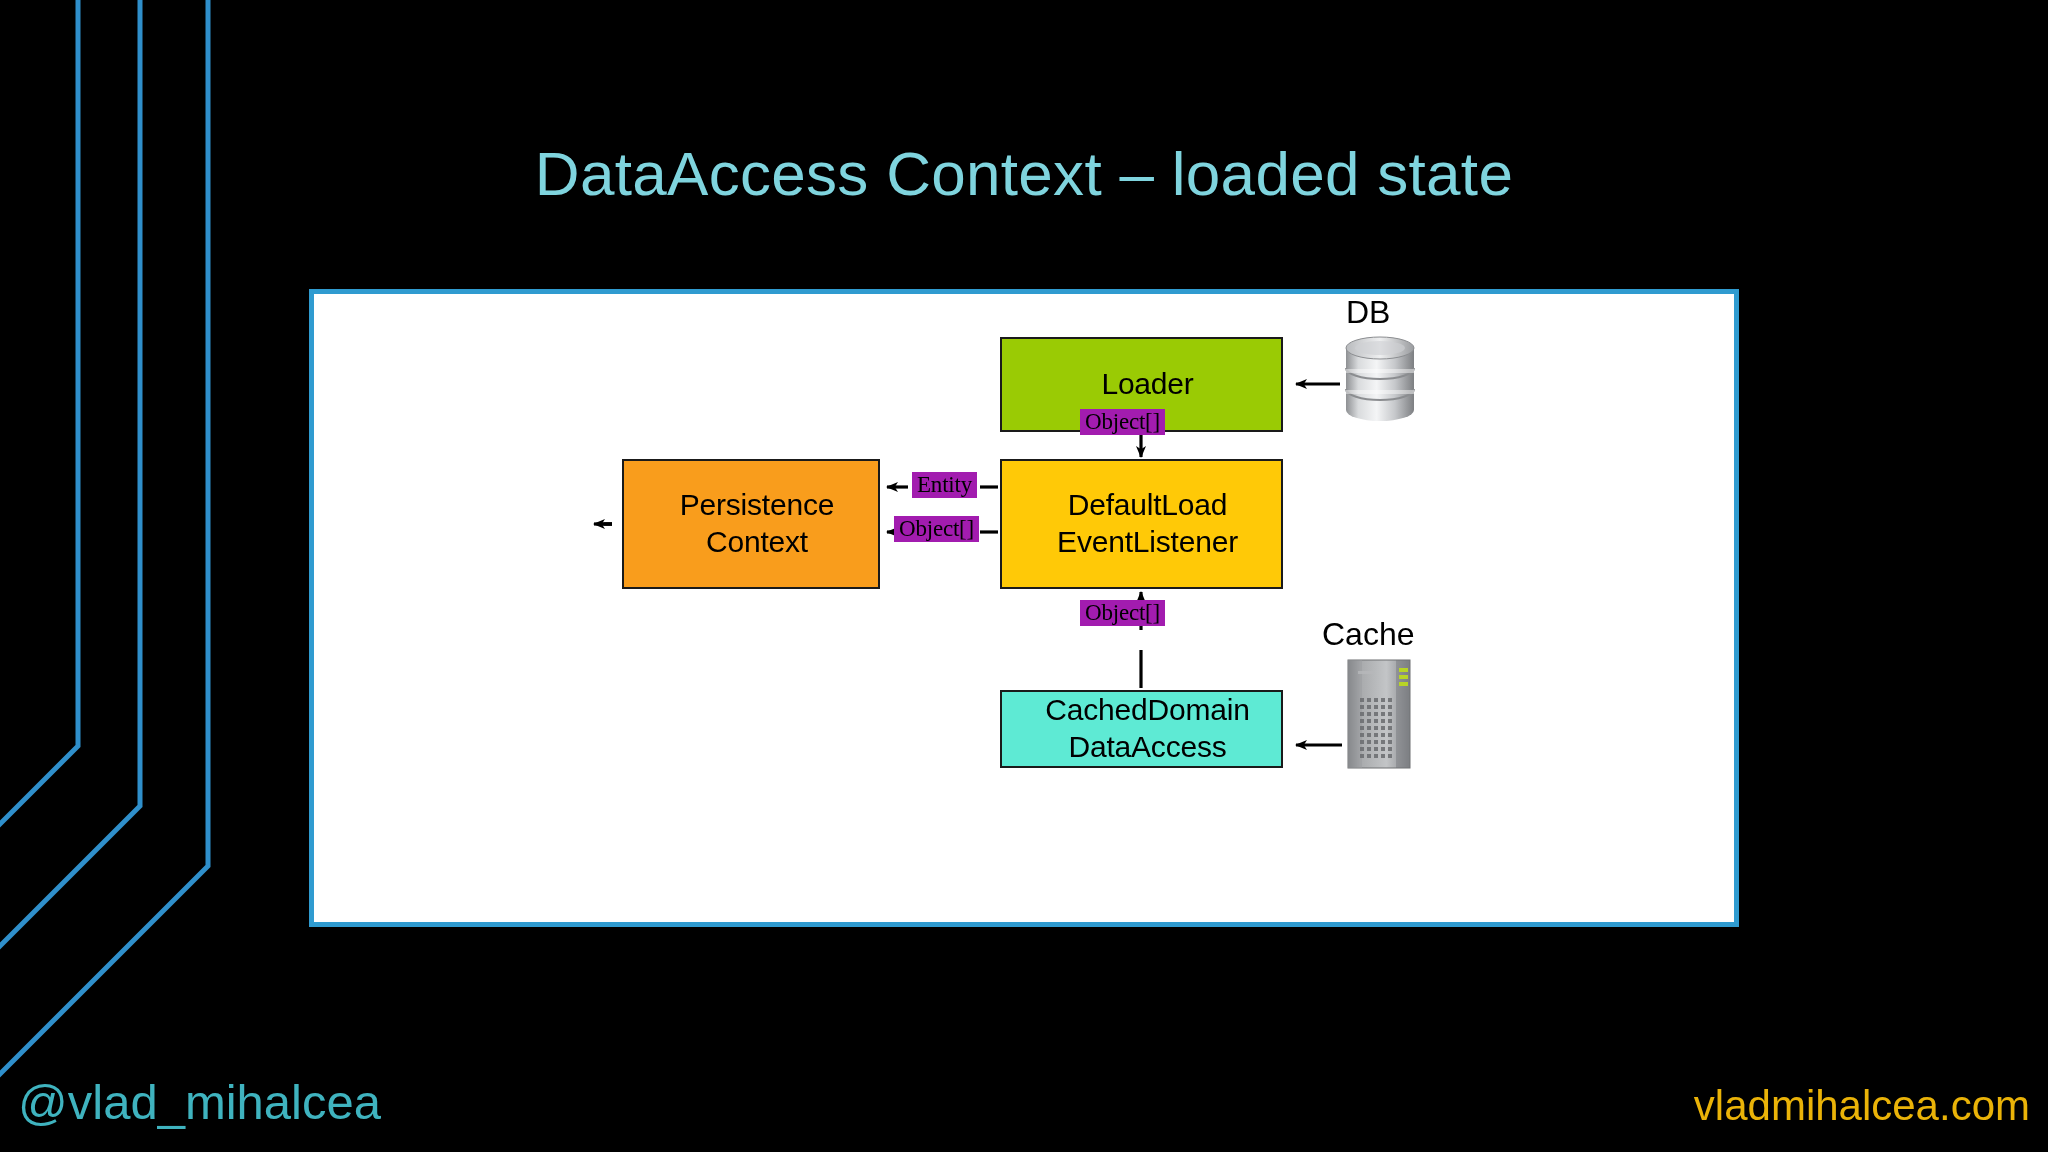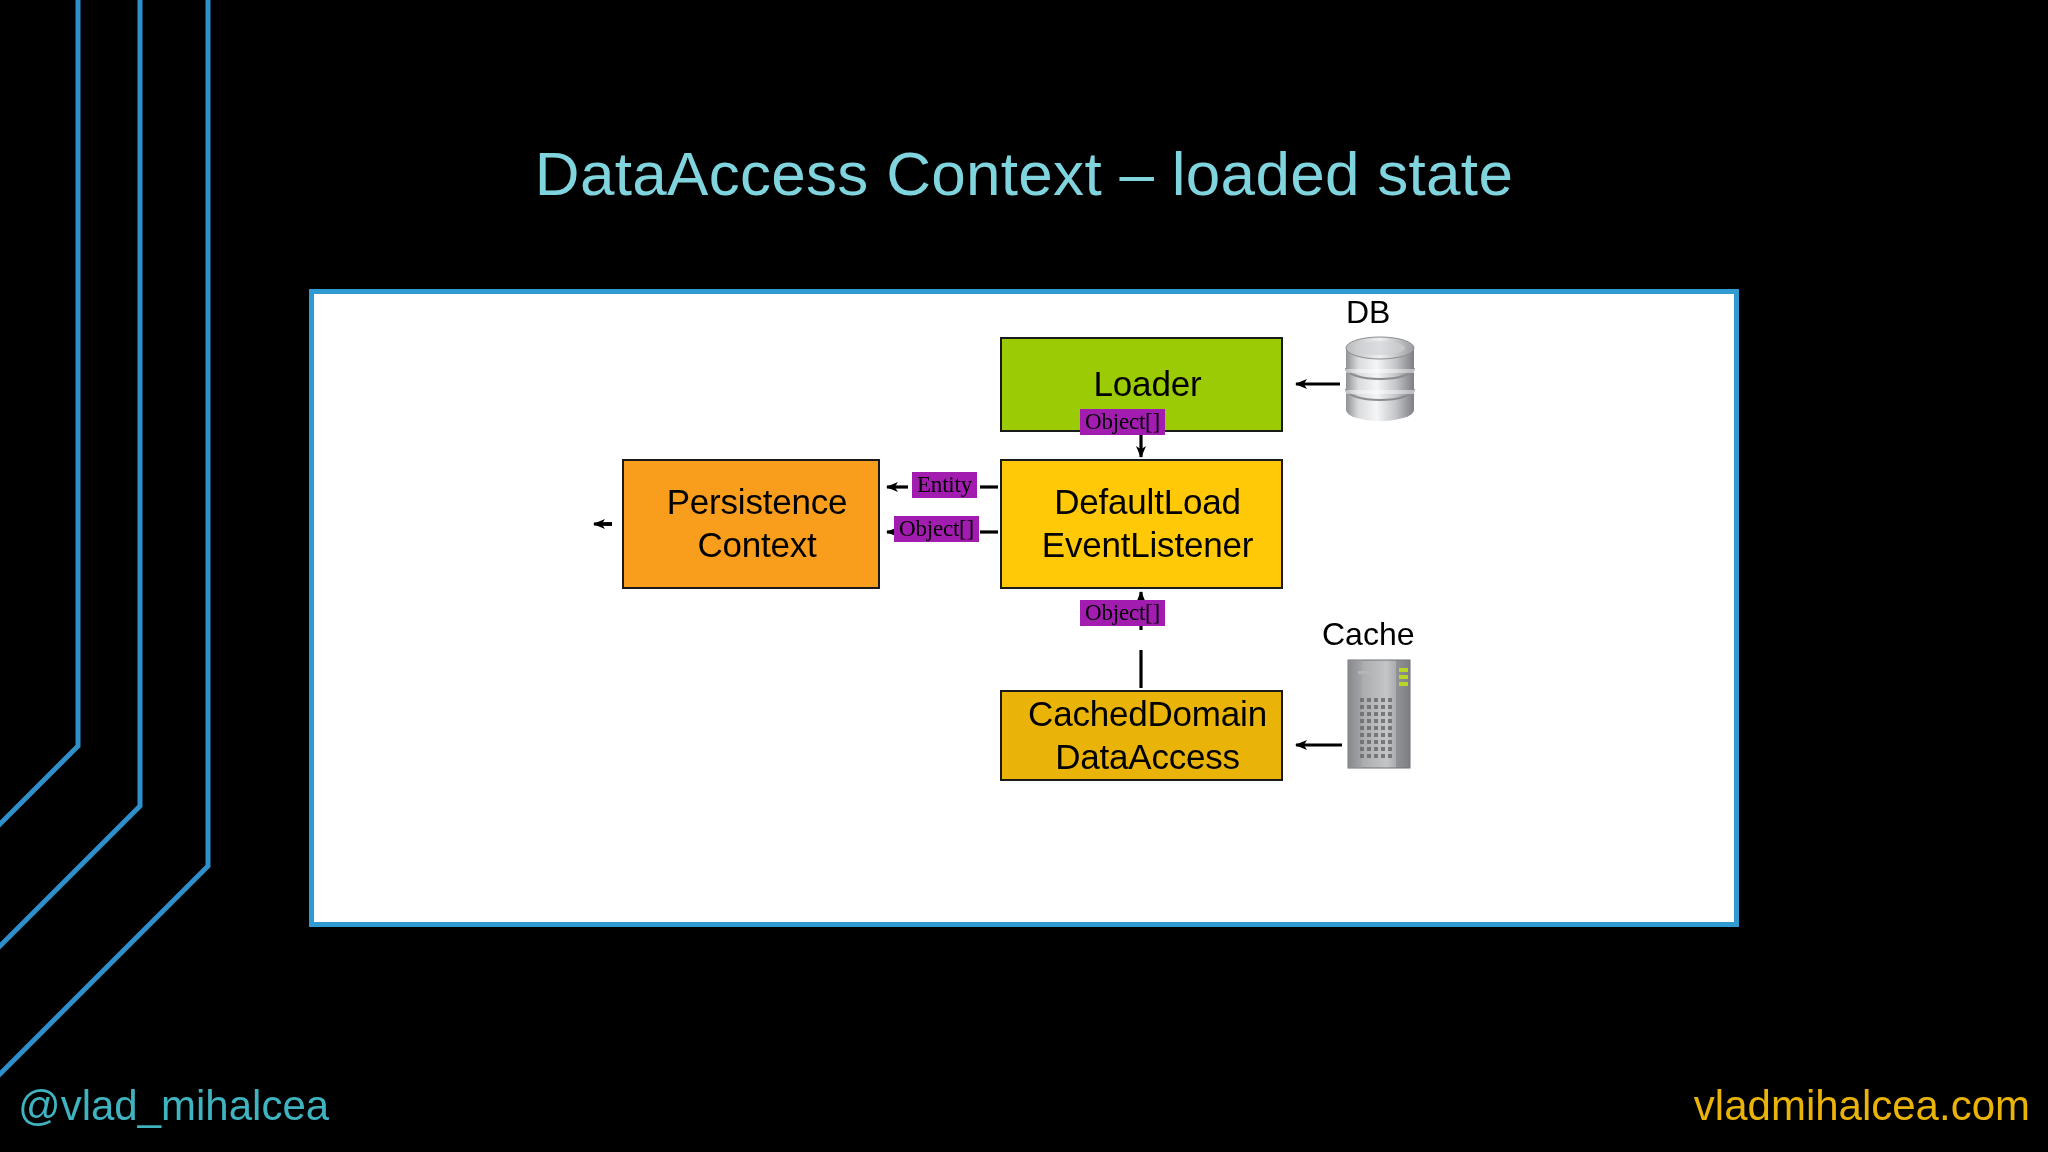--- a/index.html
+++ b/index.html
@@ -74,7 +74,7 @@
     justify-content: center;
     text-align: center;
     color: #000000;
-    font-size: 35px;
+    font-size: 30px;
     font-weight: 400;
     line-height: 1.22;
     font-family: "Liberation Sans", sans-serif;

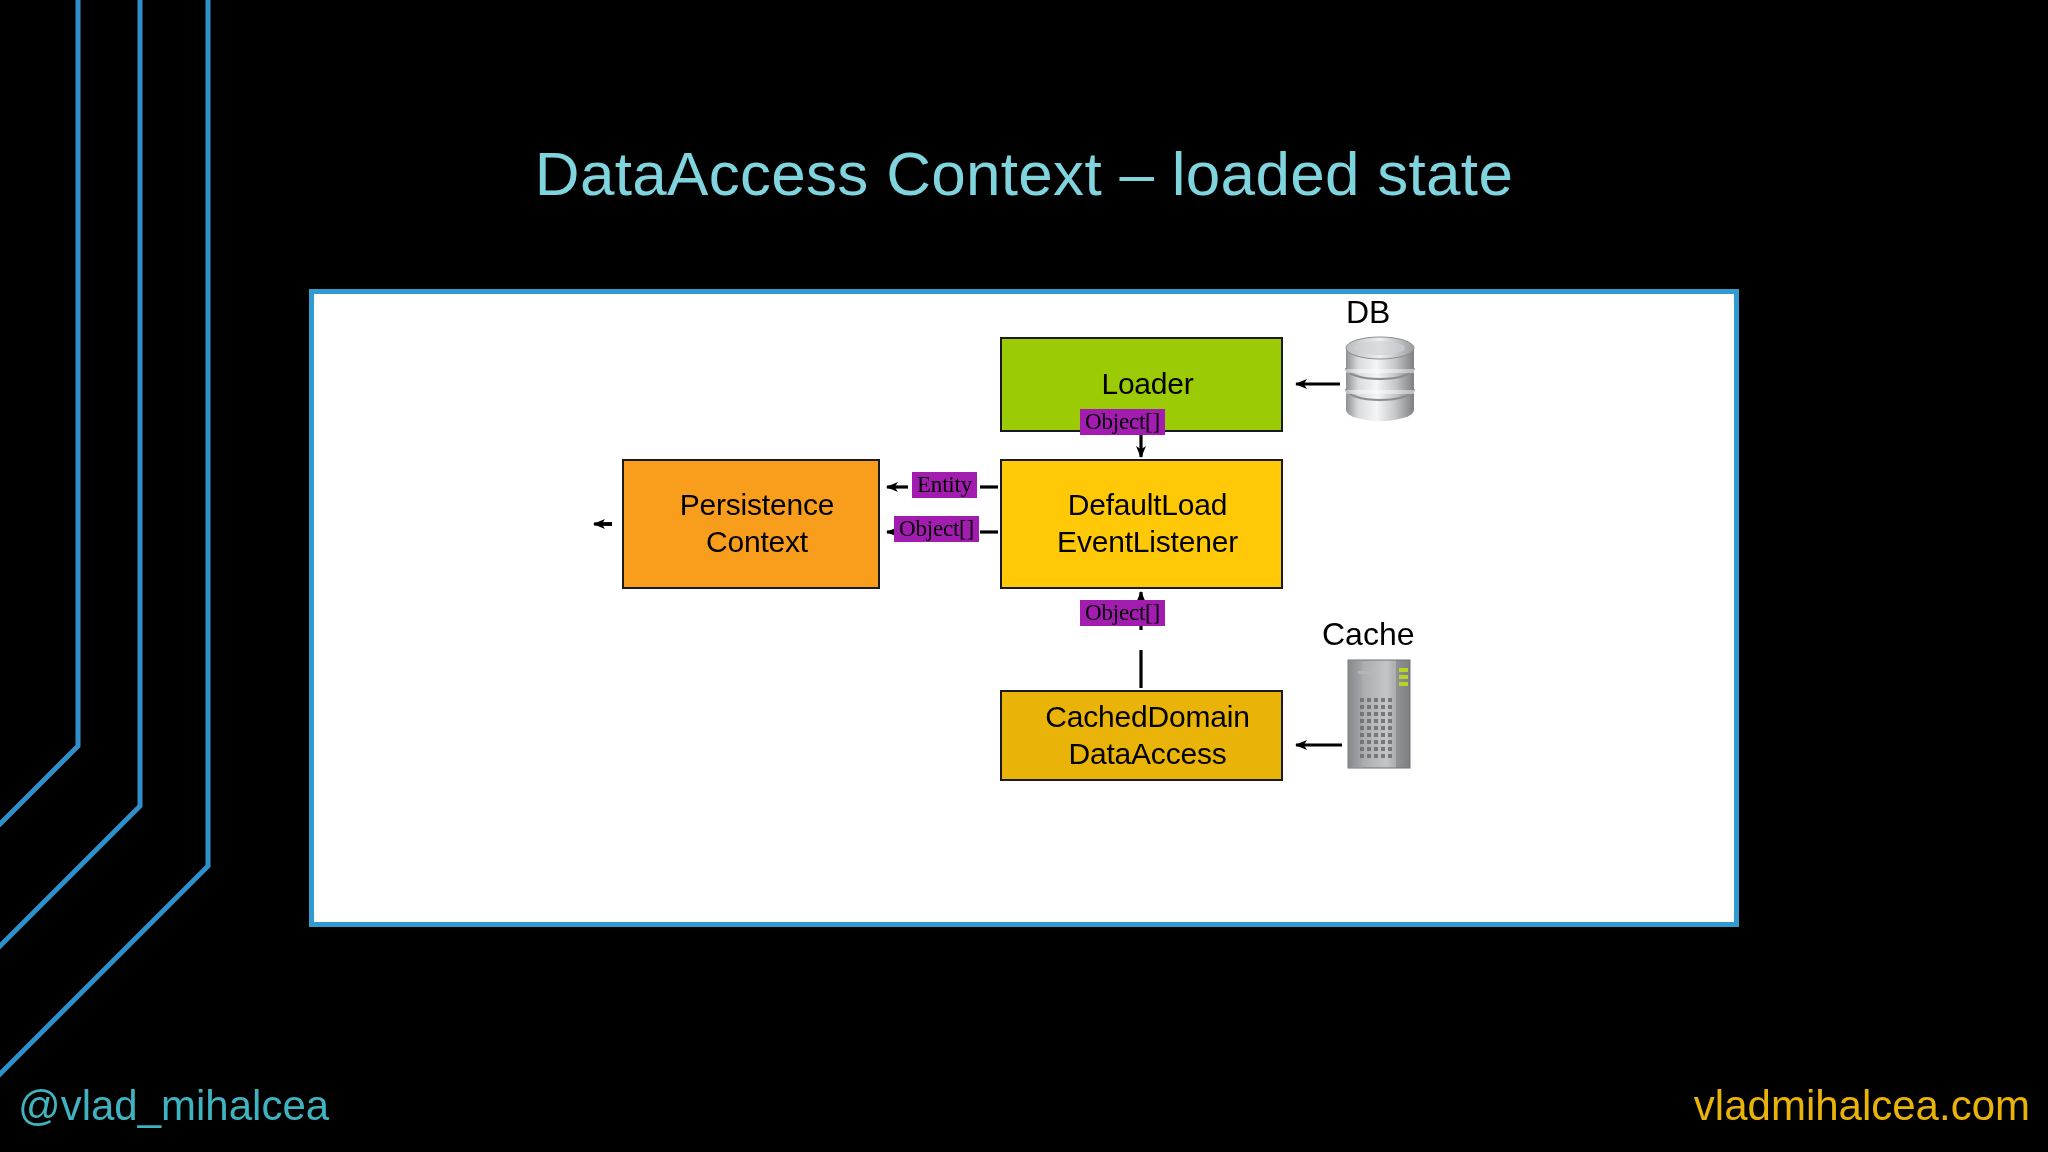--- a/index.html
+++ b/index.html
@@ -106,8 +106,8 @@
   }
   #node-cacheddomaindataaccess {
     left: 686px; top: 396px;
-    width: 283px; height: 91px;
-    background: #eab308;
+    width: 283px; height: 78px;
+    background: #5eead4;
   }
 
   

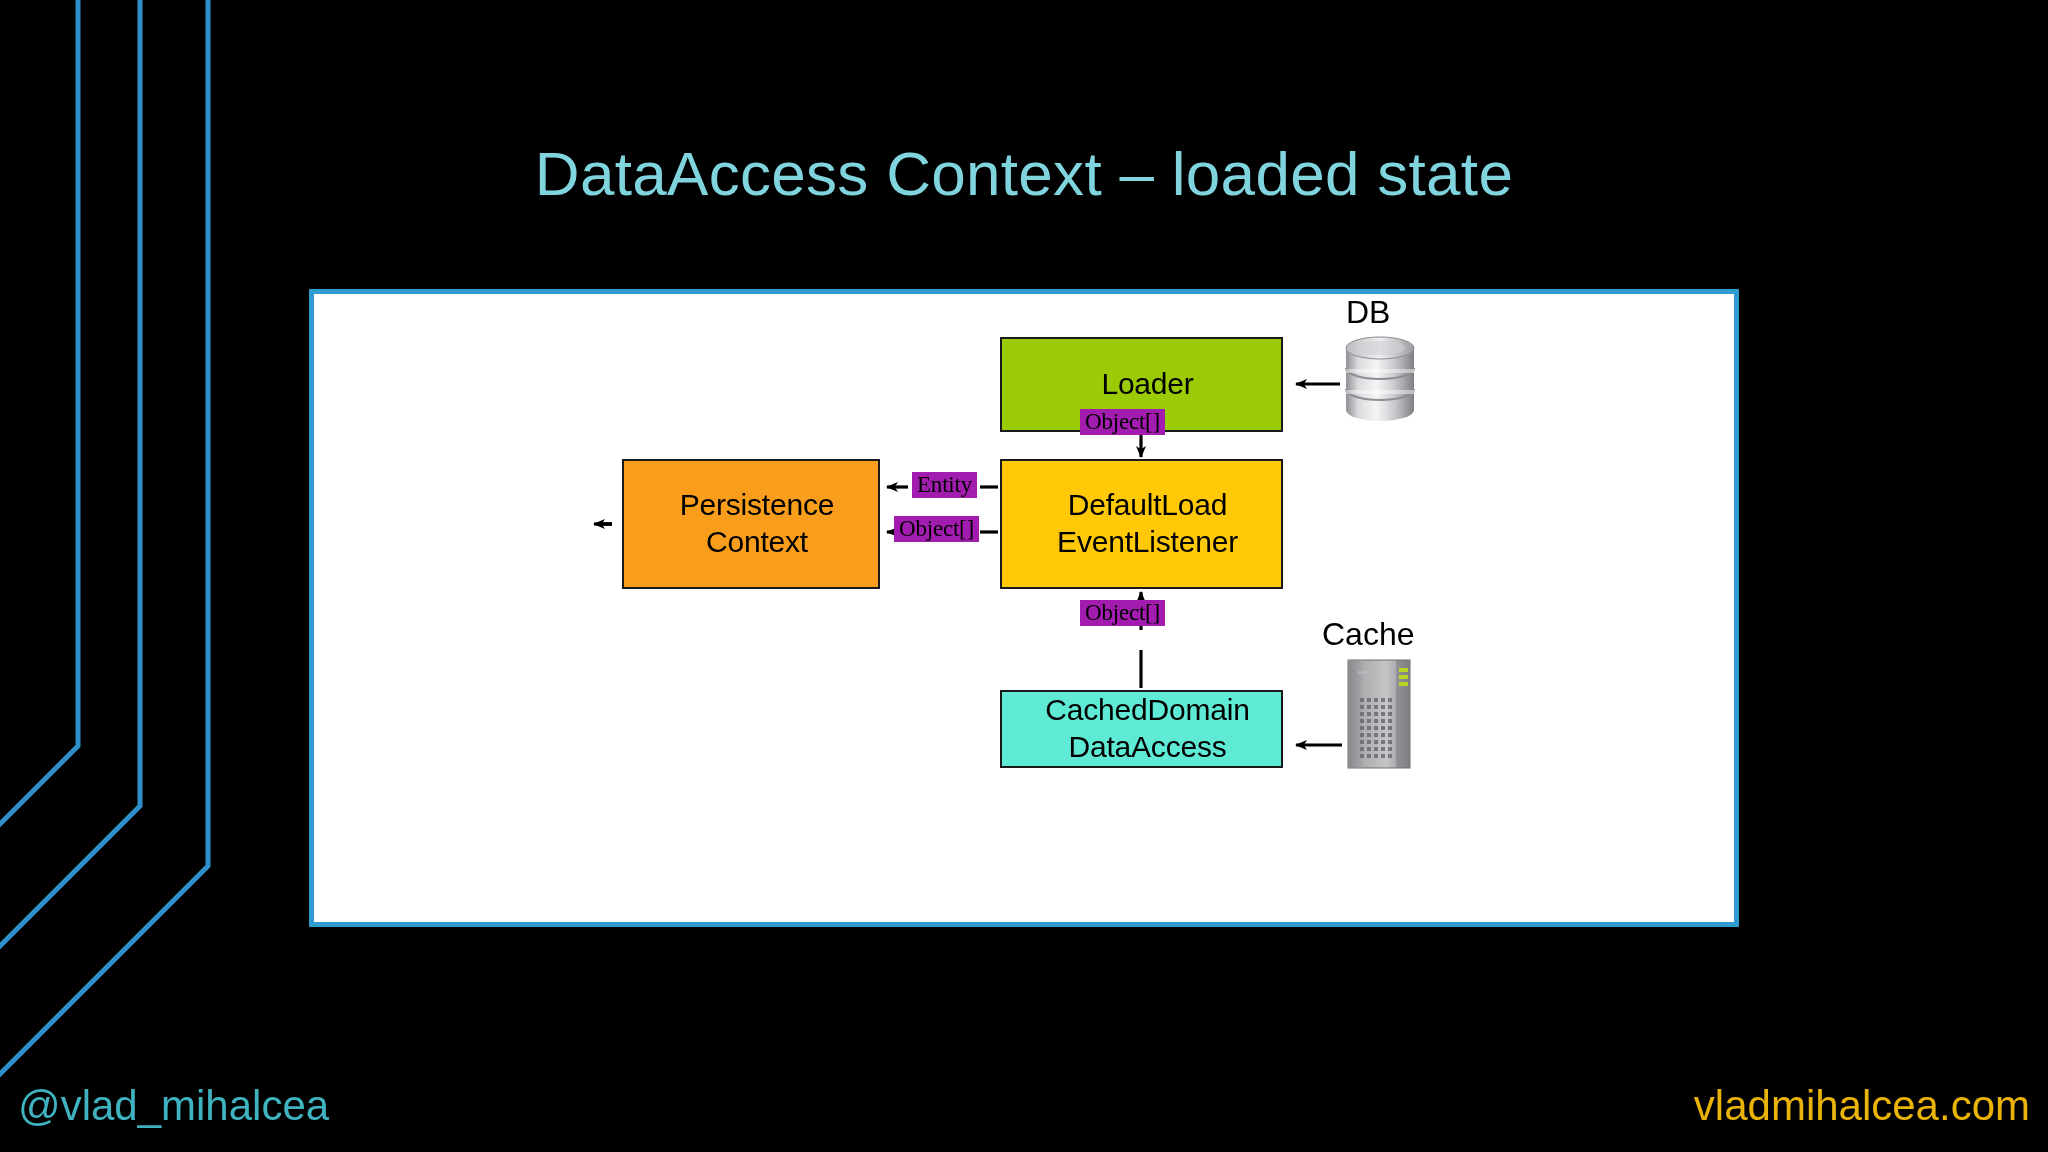--- a/index.html
+++ b/index.html
@@ -167,7 +167,7 @@
     left: 18px;
     bottom: 22px;
     color: #3FB3BF;
-    font-size: 42px;
+    font-size: 49px;
     font-weight: 400;
     white-space: nowrap;
   }

